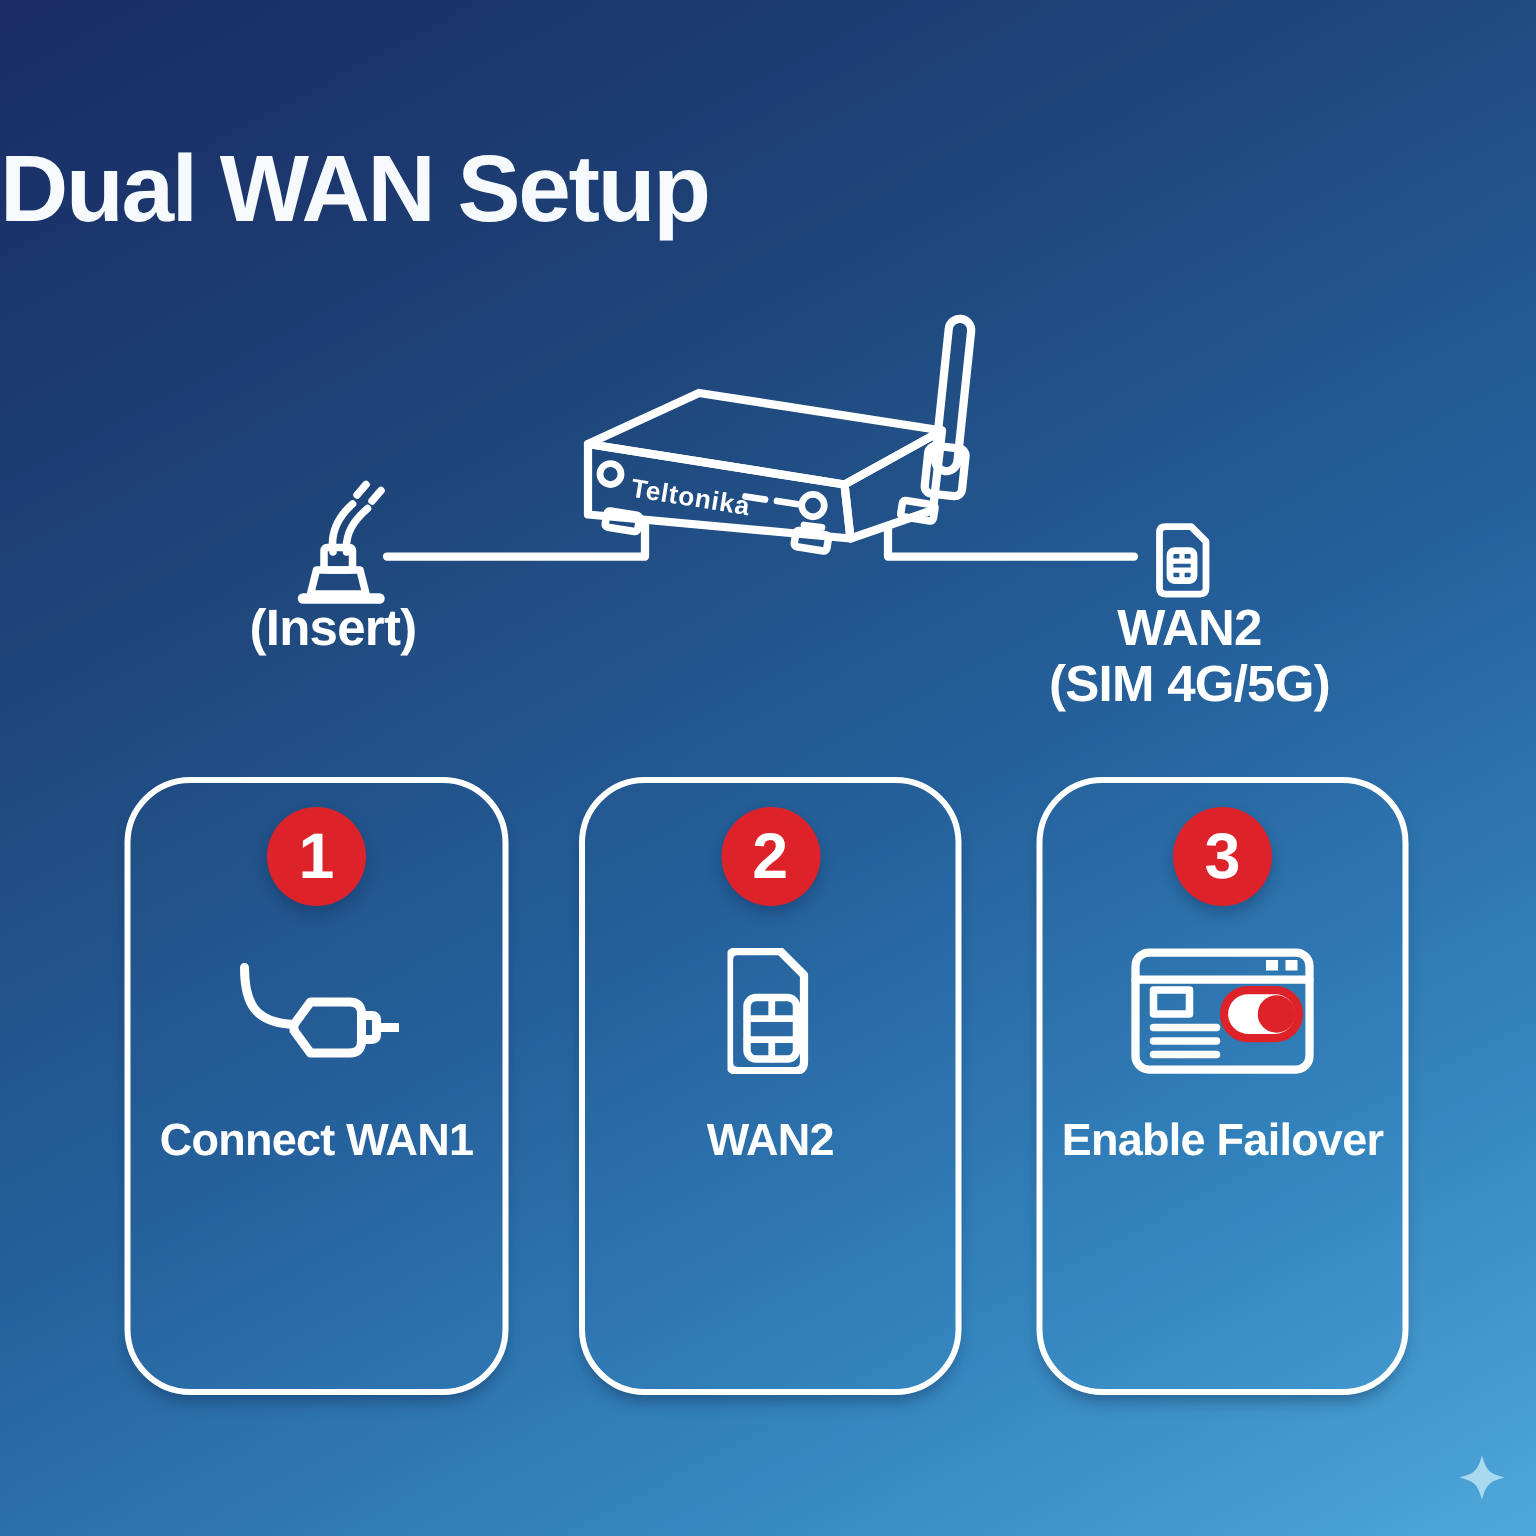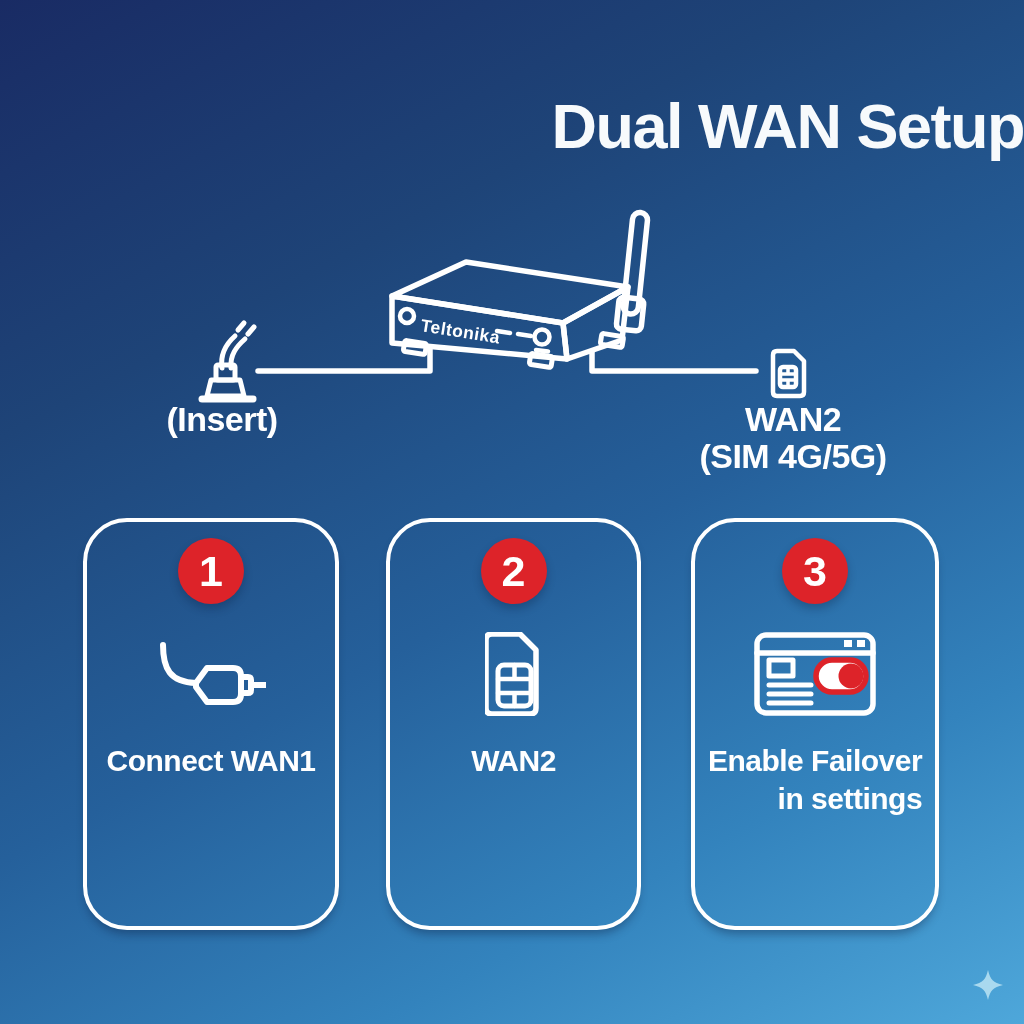--- a/index.html
+++ b/index.html
@@ -13,7 +13,7 @@
   }
   .page-title{
     position:absolute;top:90px;left:0;right:0;
-    text-align:right;
+    text-align:left;
     font-size:63px;font-weight:bold;letter-spacing:-1.5px;
     color:#f7fafc;
   }

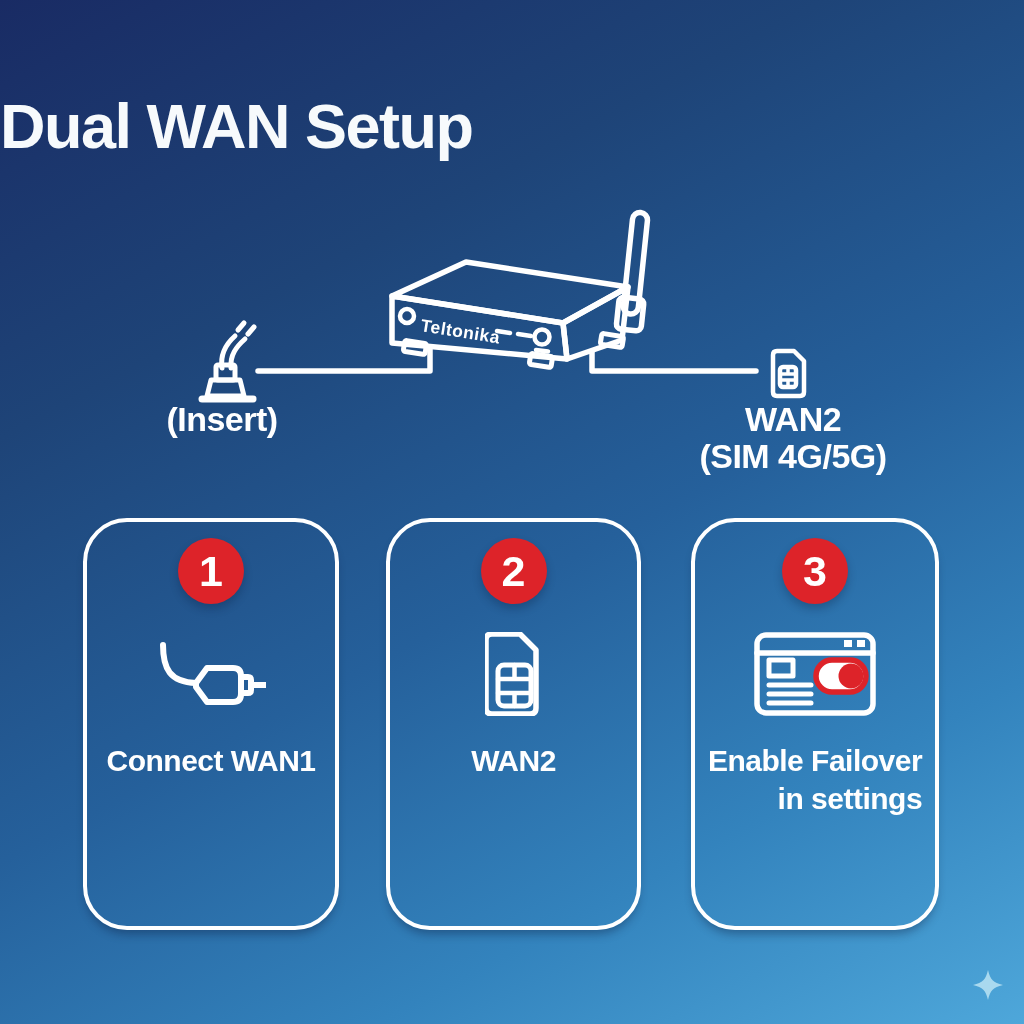--- a/index.html
+++ b/index.html
@@ -44,7 +44,7 @@
     display:flex;align-items:center;justify-content:center;
   }
   .card-label{
-    margin-top:12px;text-align:right;
+    margin-top:12px;text-align:center;
     font-size:30px;font-weight:bold;line-height:38px;letter-spacing:-0.5px;
   }
 </style>

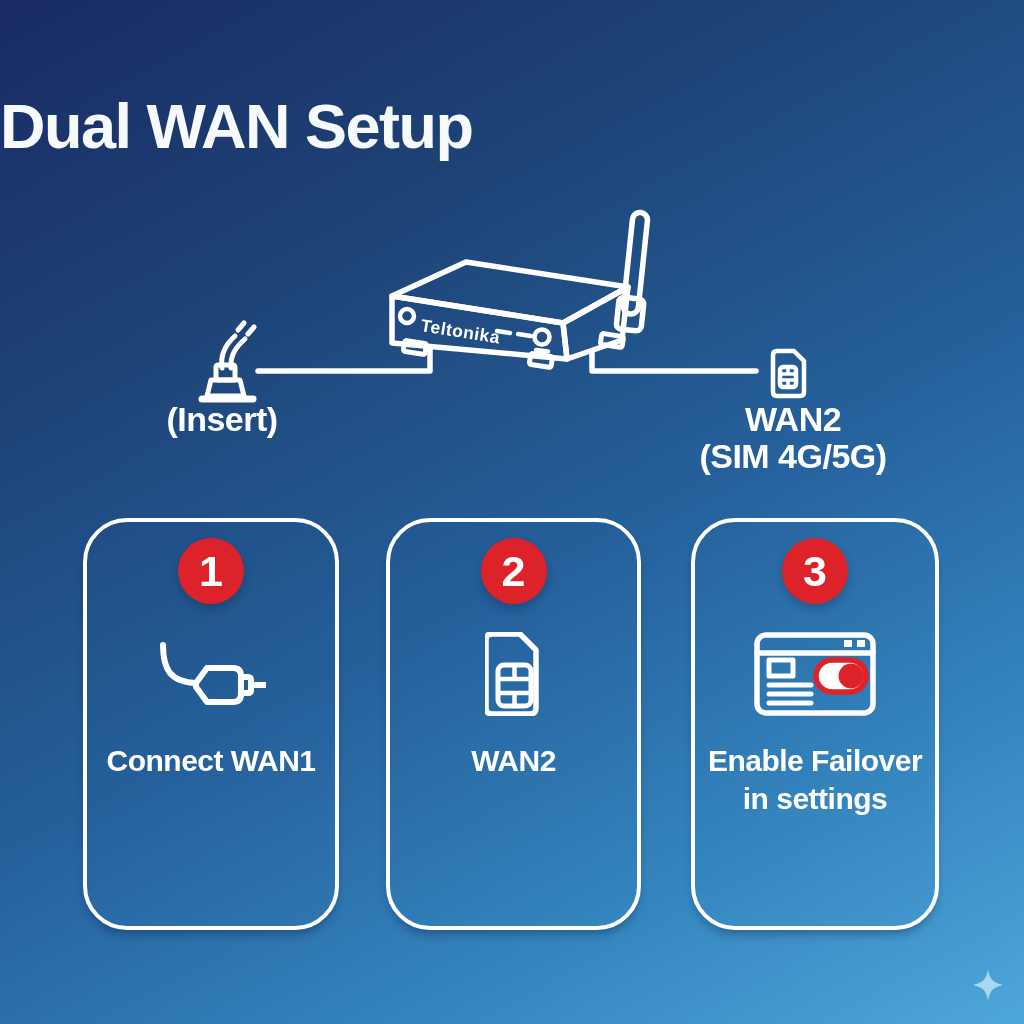--- a/index.html
+++ b/index.html
@@ -157,7 +157,6 @@
     </div>
     <div class="card-label">
       <div>Enable Failover</div>
-      <div>in settings</div>
     </div>
   </div>
 

